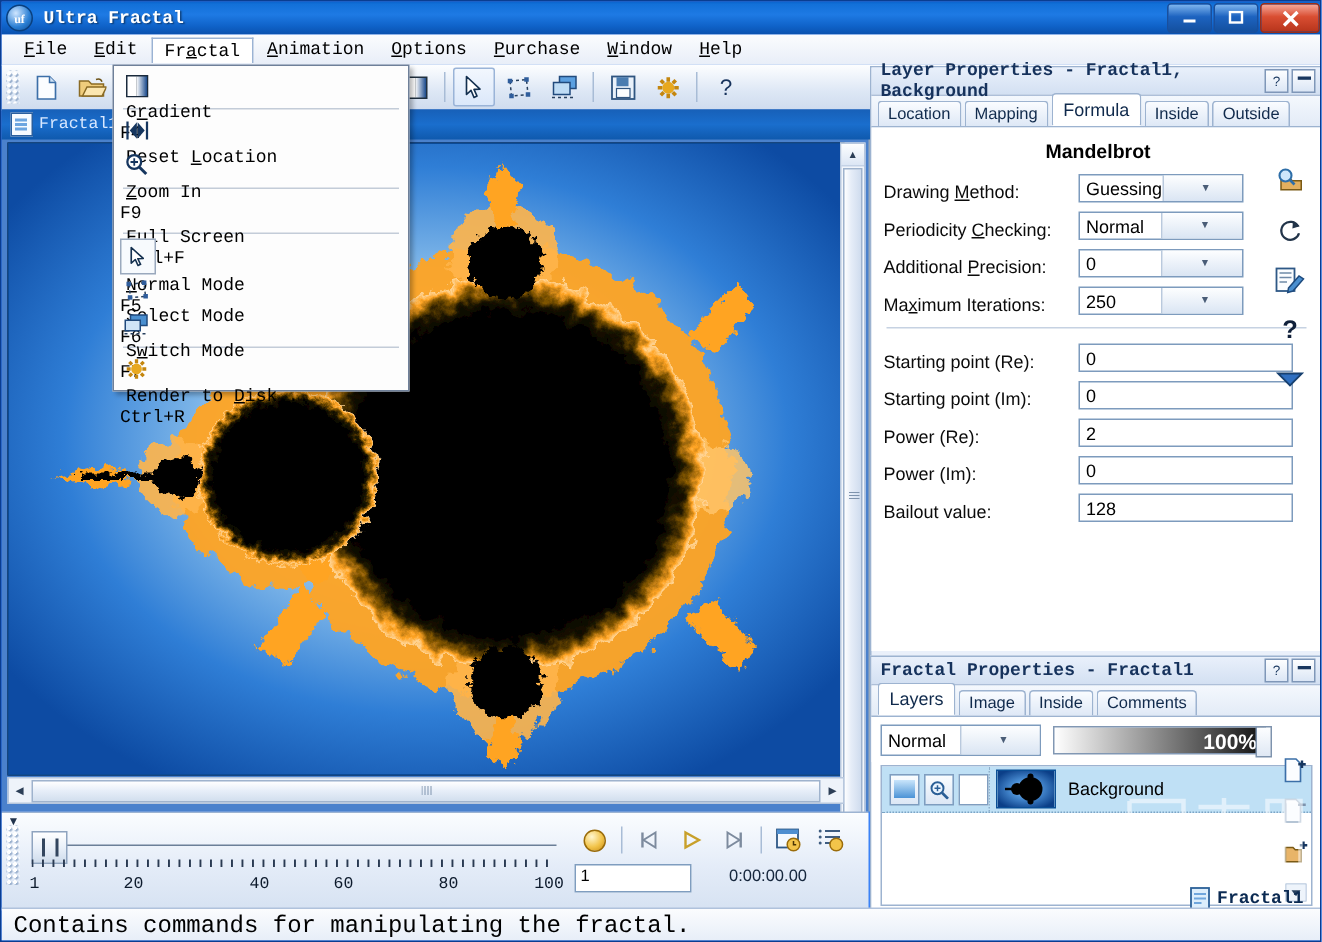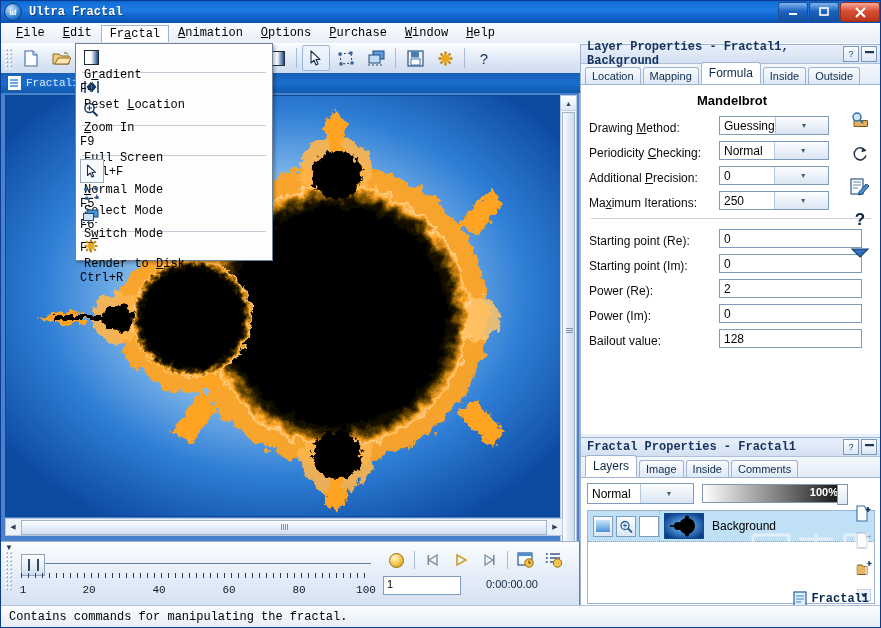--- a/index.html
+++ b/index.html
@@ -179,7 +179,7 @@
     background:linear-gradient(180deg,#fdfeff,#dae5f3);display:flex;align-items:center;justify-content:center;font-size:7px;color:#4a5d77;}
   .opacity{margin-left:8px;width:140px;height:17px;position:relative;
     border:1px solid #8197b3;background:linear-gradient(90deg,#ffffff,#111 100%);}
-  .opacity .txt{position:absolute;right:5px;top:1px;font-size:11px;color:#fff;font-weight:bold;}
+  .opacity .txt{position:absolute;right:5px;top:1px;font-size:14px;color:#fff;font-weight:bold;}
   .opacity .knob{position:absolute;right:-5px;top:-1px;width:9px;height:19px;
     background:linear-gradient(180deg,#fdfeff,#dfe8f4);border:1px solid #7e93ad;}
   .layerlist{margin:2px 6px;background:#fff;border:1px solid #9db3d0;height:92px;position:relative;}

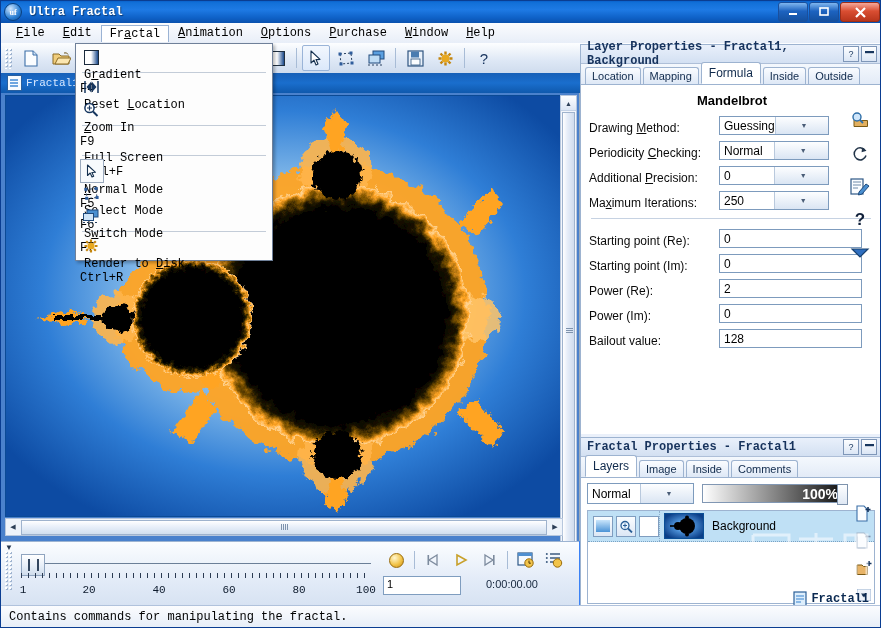--- a/index.html
+++ b/index.html
@@ -424,7 +424,7 @@
       <div class="ticks minor"></div>
       <div class="rl-num" style="left:2px">1</div>
       <div class="rl-num" style="left:68px">20</div>
-      <div class="rl-num" style="left:138px">40</div>
+      <div class="rl-num" style="left:152px">40</div>
       <div class="rl-num" style="left:208px">60</div>
       <div class="rl-num" style="left:278px">80</div>
       <div class="rl-num" style="left:345px">100</div>

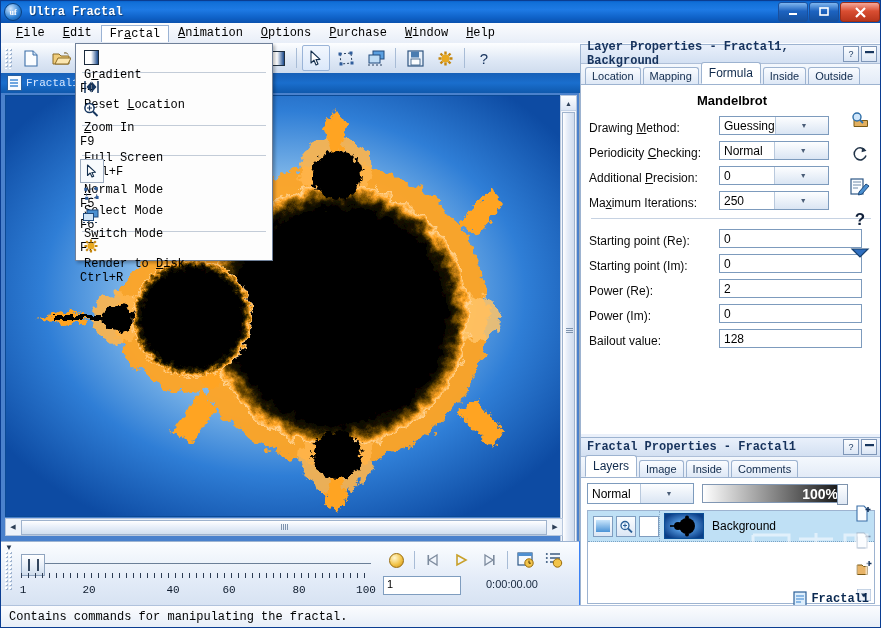--- a/index.html
+++ b/index.html
@@ -132,7 +132,7 @@
   .statusbar{position:absolute;left:0;bottom:0;width:881px;height:21px;
     background:linear-gradient(180deg,#fbfcfe,#e7eef8);
     border-top:1px solid #b0c2dc;display:flex;align-items:center;}
-  .status-text{margin-left:8px;font-size:12px;color:#000;font-family:"Liberation Mono",monospace;}
+  .status-text{margin-left:8px;font-size:16px;color:#000;font-family:"Liberation Mono",monospace;}
 
   
   .rpanel{position:absolute;left:579px;width:302px;background:#eaf0fa;}

